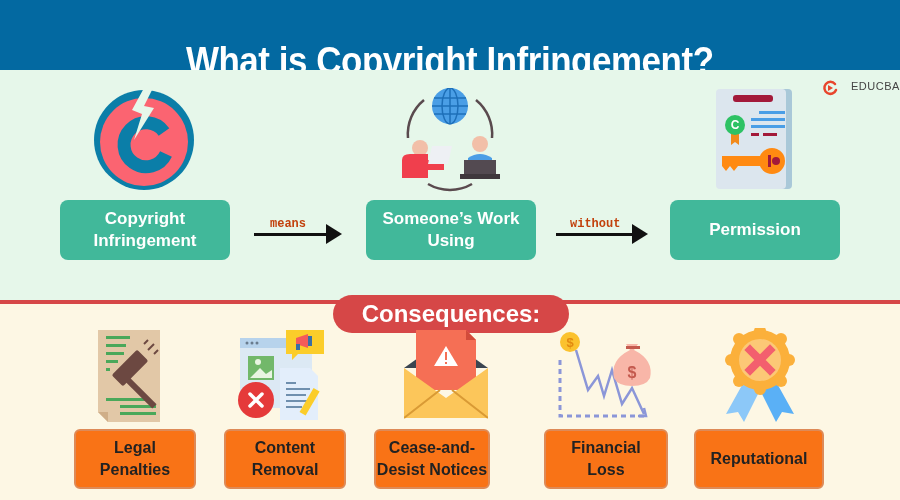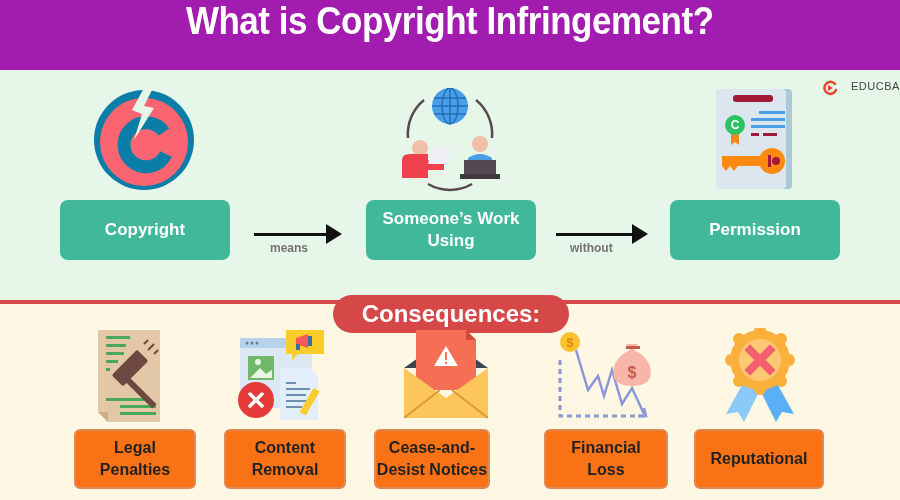--- a/index.html
+++ b/index.html
@@ -5,7 +5,7 @@
   * { box-sizing: border-box; margin: 0; padding: 0; }
   html, body { width: 900px; height: 500px; overflow: hidden; }
   body { font-family: "DejaVu Sans", "Liberation Sans", sans-serif; position: relative; background: #fdf7e4; }
-  .header { position: absolute; left: 0; top: 0; width: 900px; height: 83px; background: #a21caf; display: flex; align-items: flex-start; justify-content: center; }
+  .header { position: absolute; left: 0; top: 0; width: 900px; height: 83px; background: #0369a1; display: flex; align-items: flex-end; justify-content: center; }
   .header h1 { color: #fff; font-size: 38px; font-weight: bold; letter-spacing: -0.5px; font-family: "Liberation Sans", sans-serif; transform: scaleX(0.92); }
   .top { position: absolute; left: 0; top: 70px; width: 900px; height: 230px; background: #e6f7ea; }
   .divider { position: absolute; left: 0; top: 300px; width: 900px; height: 4px; background: #d64747; }

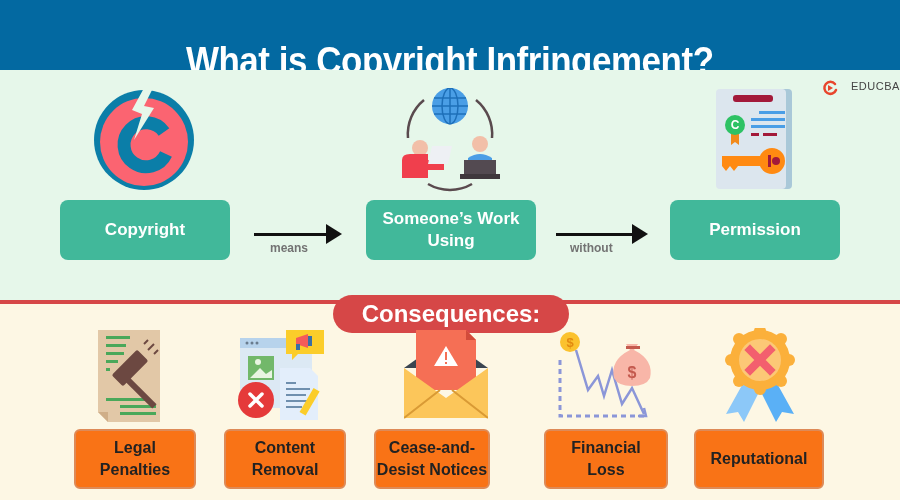--- a/index.html
+++ b/index.html
@@ -18,7 +18,7 @@
   .arrow { position: absolute; height: 20px; }
   .arrow-line { position: absolute; left: 0; top: 9px; height: 3px; background: #111; }
   .arrow-head { position: absolute; top: 0; width: 0; height: 0; border-top: 10px solid transparent; border-bottom: 10px solid transparent; border-left: 16px solid #111; }
-  .arrow-label { position: absolute; font-size: 12px; font-weight: bold; color: #737373; font-family: Liberation Sans, sans-serif; margin-top: 24px; }
+  .arrow-label { position: absolute; font-size: 12px; font-weight: bold; color: #c2410c; font-family: Liberation Mono, monospace; }
 
   .cons-pill { position: absolute; left: 333px; top: 281px; width: 236px; height: 38px; background: #d64747; border-radius: 19px; color: #fff; font-weight: bold; font-size: 24px; display: flex; align-items: center; justify-content: center; font-family: "Liberation Sans", sans-serif; margin-top: 14px; }
 

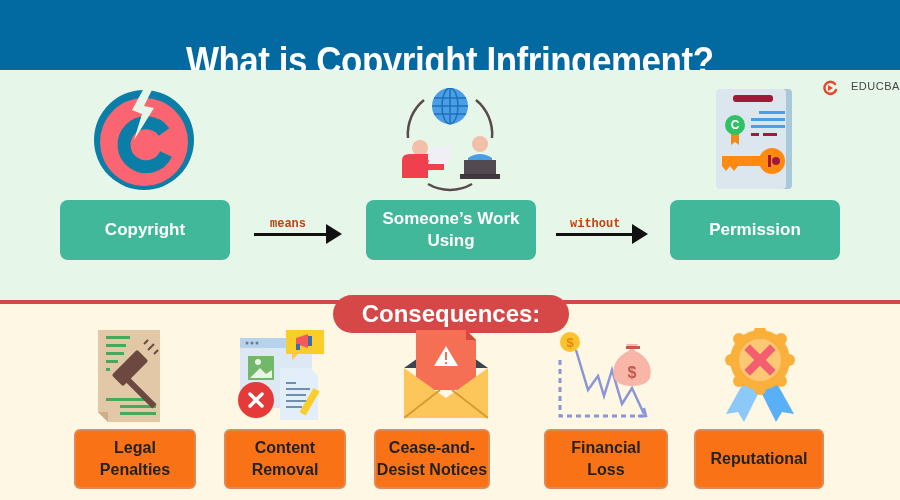--- a/index.html
+++ b/index.html
@@ -53,6 +53,7 @@
 <div class="gbox" style="left:60px;top:200px;width:170px;height:60px">
   <div>
     <div>Copyright</div>
+    <div>Infringement</div>
   </div>
 </div>
 

